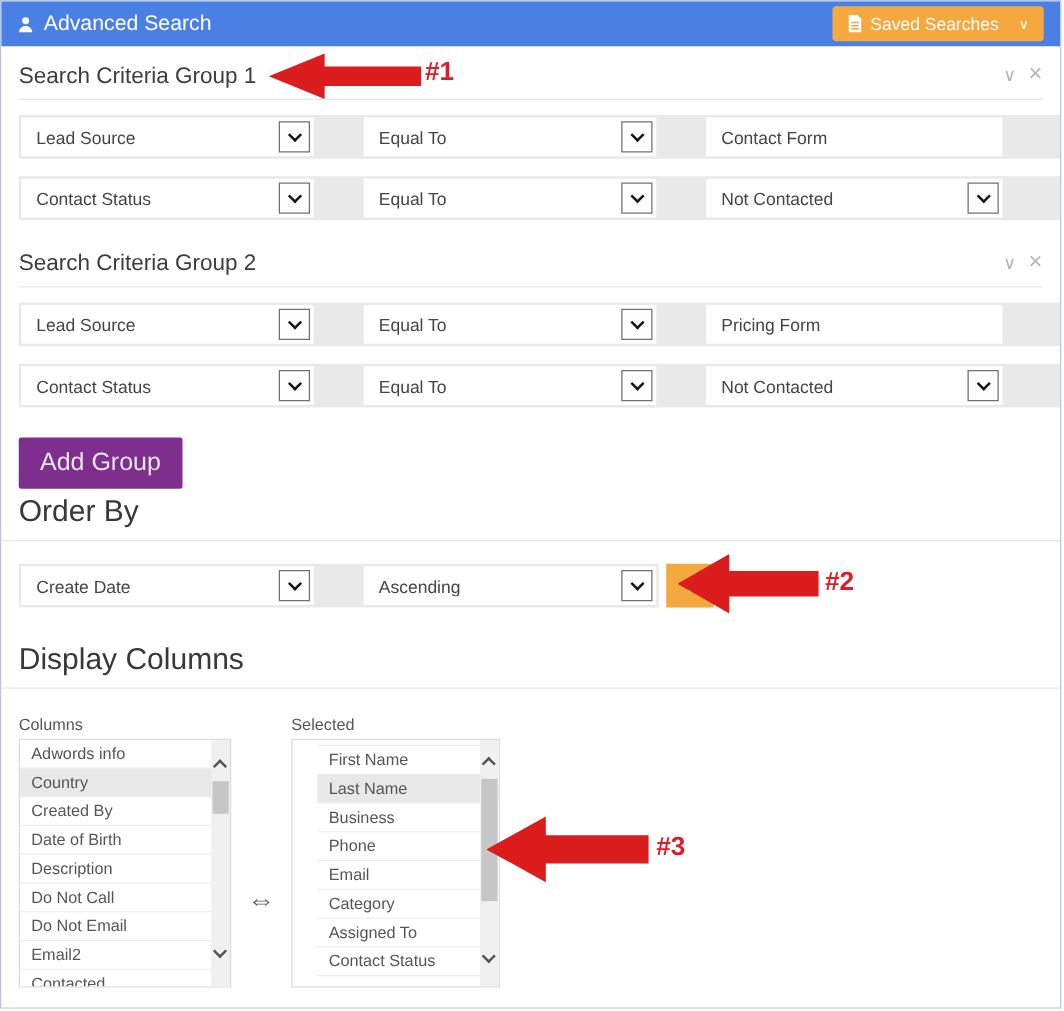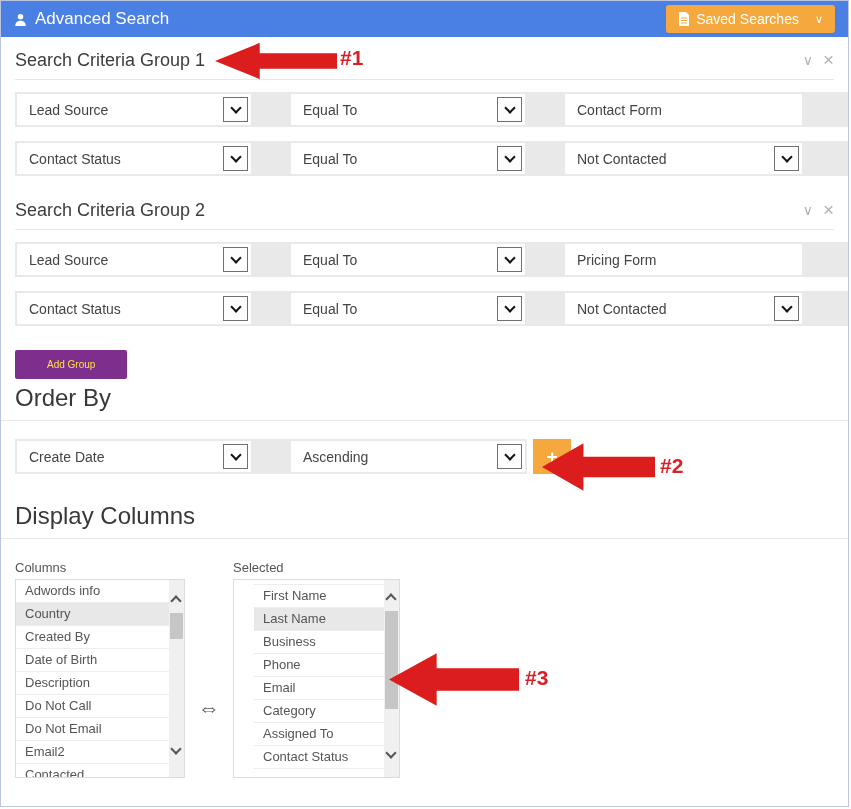--- a/index.html
+++ b/index.html
@@ -43,7 +43,7 @@
   .plus-btn { width:38px; margin-left:6px; background:#f5a83d; color:#fff; display:flex; align-items:center; justify-content:center; font-size:19px; font-weight:bold; cursor:pointer; }
 
   
-  .add-group { margin-top:24px; display:inline-block; background:#7e2f8e; color:#fde047; font-size:10px; padding:9px 32px; border-radius:2px; cursor:pointer; }
+  .add-group { margin-top:24px; display:inline-block; background:#7e2f8e; color:#e5e5e5; font-size:20px; padding:9px 17px; border-radius:2px; cursor:pointer; }
   .big-head { font-size:24px; color:#383838; font-weight:400; }
   .ob-head { margin-top:5px; }
   .dc-head { margin-top:28px; }

